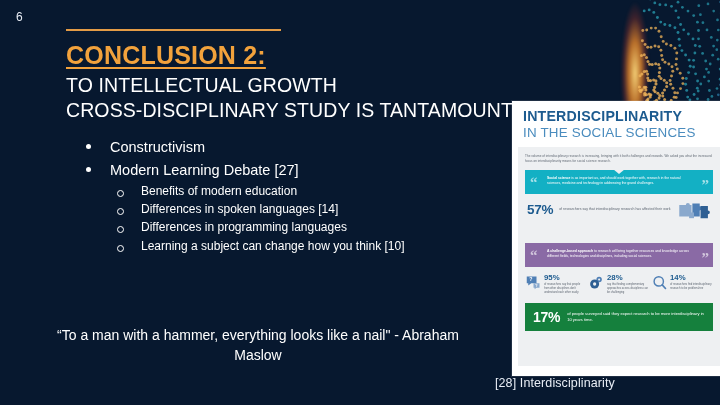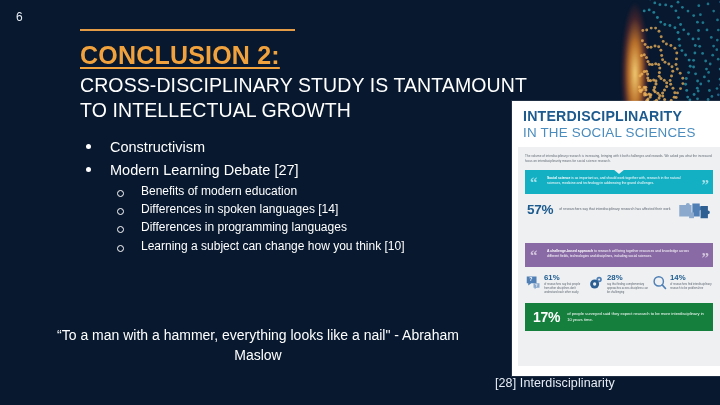--- a/index.html
+++ b/index.html
@@ -35,7 +35,7 @@
   }
 
   
-  .headwrap{position:absolute;left:80px;top:29px;width:480px;}
+  .headwrap{position:absolute;left:66px;top:29px;width:480px;}
   .rule{height:2px;background:#e39b46;width:215px;margin-bottom:11px;}
   .kicker{
     font-size:25px;font-weight:bold;color:#f2a23c;letter-spacing:.2px;

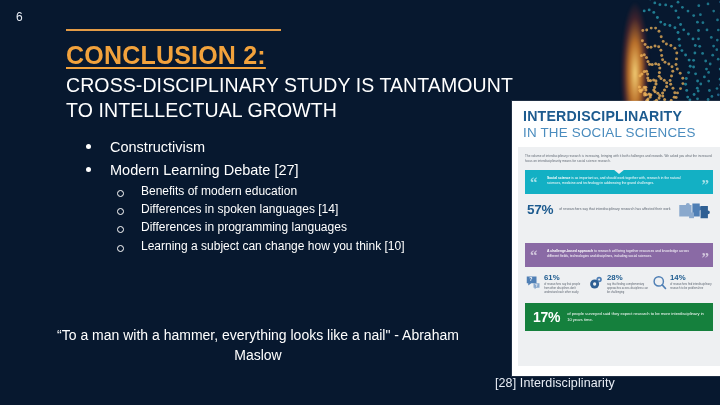--- a/index.html
+++ b/index.html
@@ -728,8 +728,8 @@
   <div class="headwrap">
     <div class="rule"></div>
     <div><span class="kicker">CONCLUSION 2:</span></div>
+    <div class="subhead">TO INTELLECTUAL GROWTH</div>
     <div class="subhead">CROSS-DISCIPLINARY STUDY IS TANTAMOUNT</div>
-    <div class="subhead">TO INTELLECTUAL GROWTH</div>
   </div>
 
   <div class="bullets">

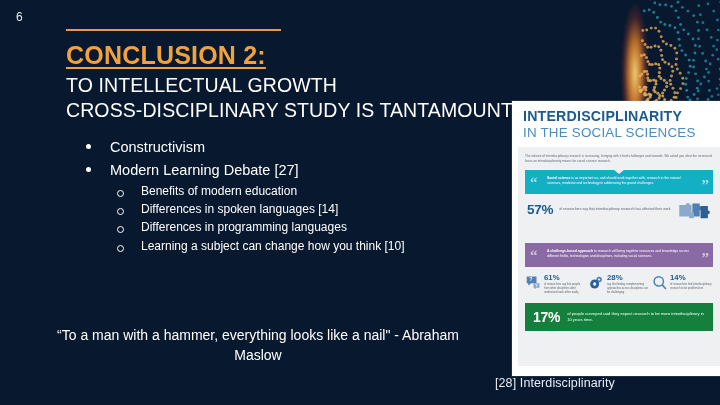--- a/index.html
+++ b/index.html
@@ -807,7 +807,7 @@
             <text x="14" y="15.5" font-size="5" fill="#ffffff" text-anchor="middle" font-family="Liberation Sans, sans-serif" font-weight="bold">?</text>
           </svg>
           <div>
-            <div class="num">61%</div>
+            <div class="num">95%</div>
             <div class="cap">of researchers say that people from other disciplines don't understand each other easily</div>
           </div>
         </div>

